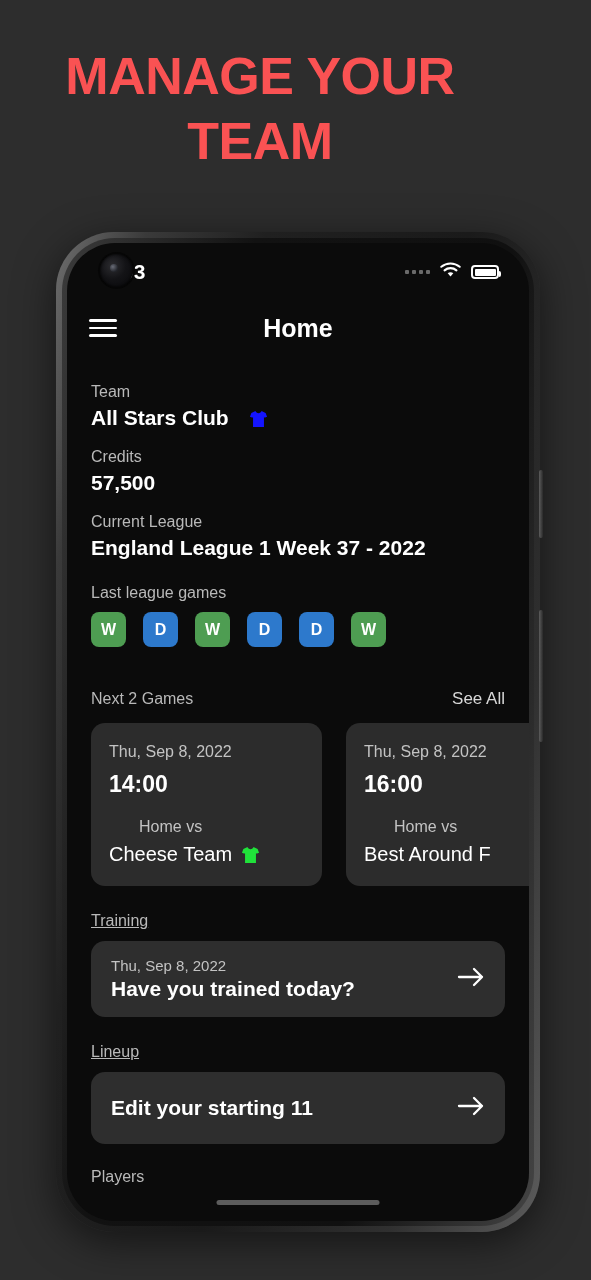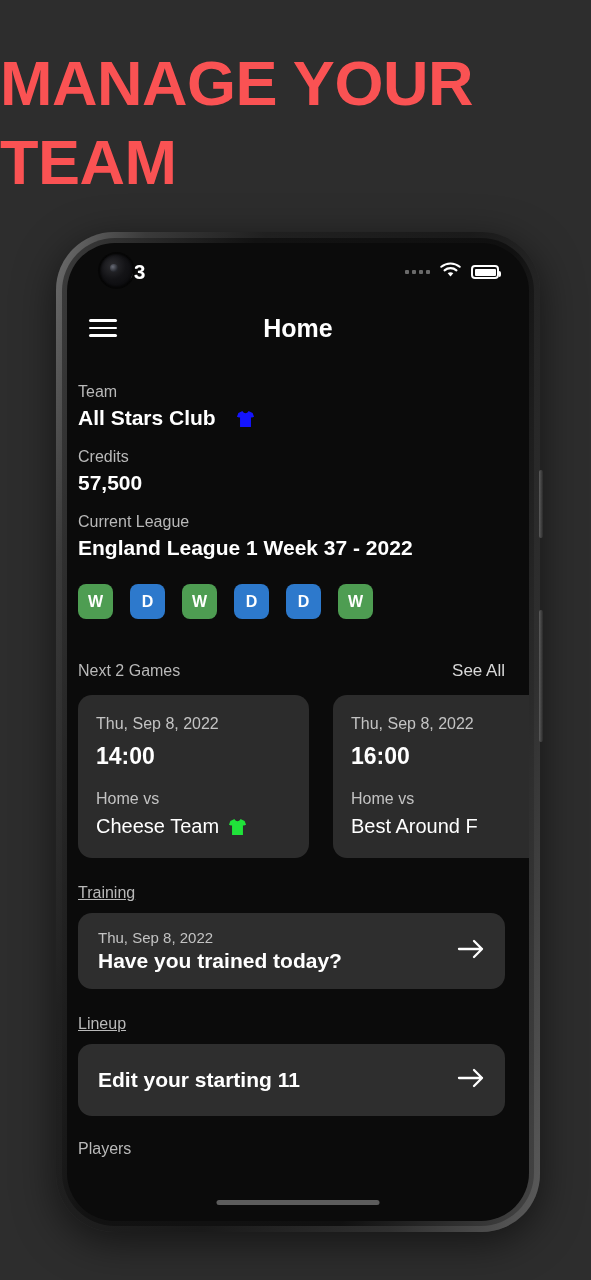--- a/index.html
+++ b/index.html
@@ -19,9 +19,9 @@
     top: 44px;
     left: 0;
     width: 520px;
-    text-align: left;
+    text-align: center;
     color: #fa5253;
-    font-size: 63px;
+    font-size: 52px;
     font-weight: bold;
     line-height: 1.25;
     letter-spacing: -0.5px;

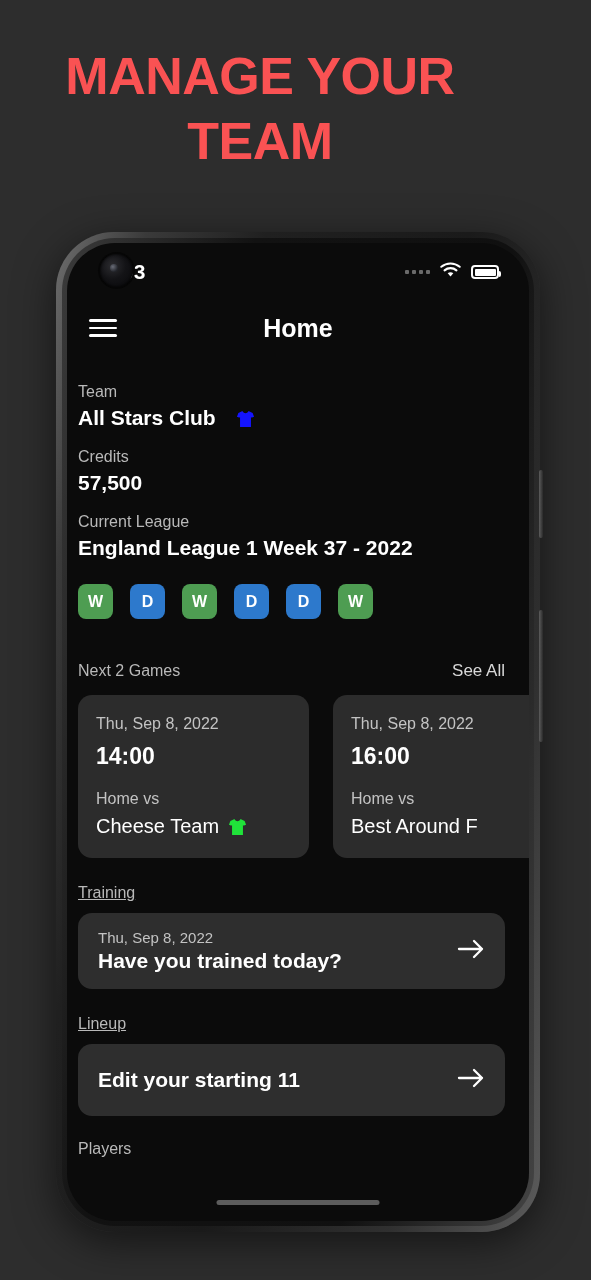--- a/index.html
+++ b/index.html
@@ -143,7 +143,7 @@
   }
 
   
-  .content { padding: 24px 24px 0 11px; }
+  .content { padding: 24px 24px 0 24px; }
 
   .label {
     color: #b9b9b9;

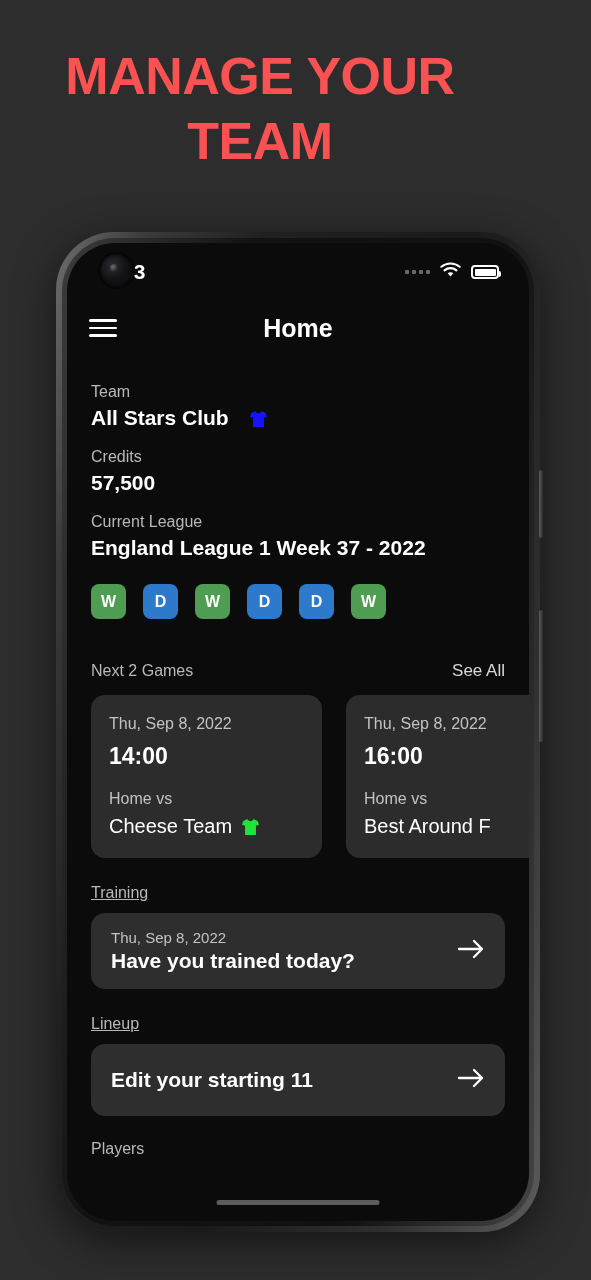--- a/index.html
+++ b/index.html
@@ -290,6 +290,7 @@
         <div class="label">Current League</div>
         <div class="value last">England League 1 Week 37 - 2022</div>
 
+        <div class="label">Last league games</div>
         <div class="form-row">
           <div class="form-badge" style="background:#4e9d52">W</div>
           <div class="form-badge" style="background:#2d79cc">D</div>

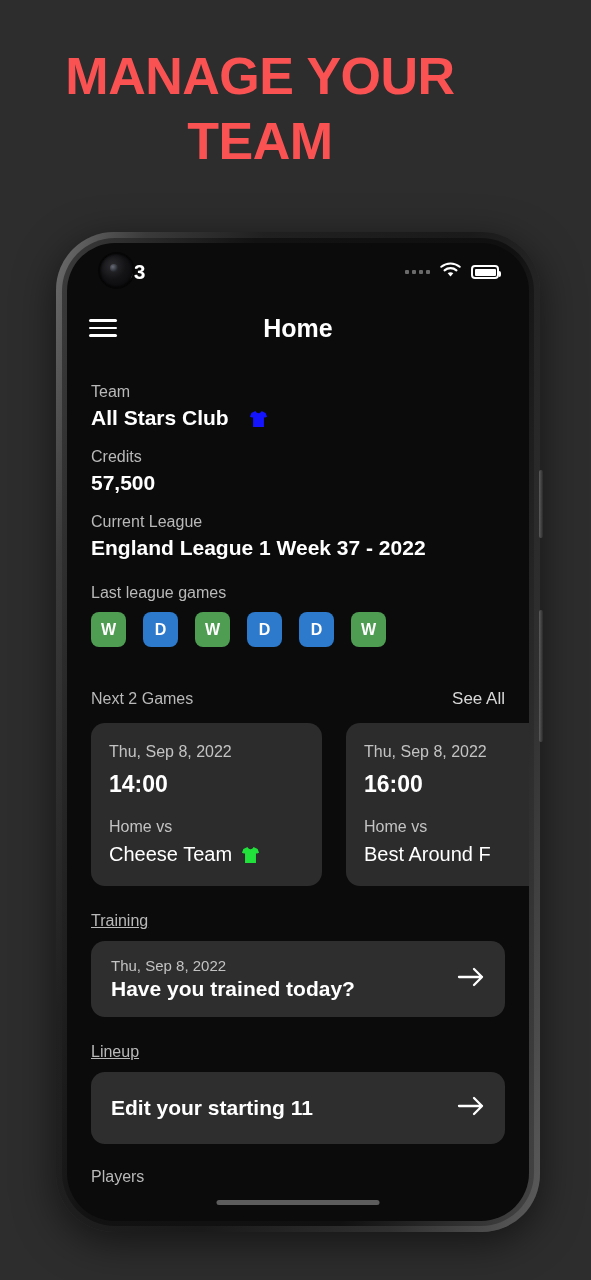--- a/index.html
+++ b/index.html
@@ -192,7 +192,7 @@
   }
   .g-date { color: #c3c3c3; font-size: 16px; margin-bottom: 10px; }
   .g-time { color: #fff; font-size: 23px; font-weight: bold; margin-bottom: 20px; }
-  .g-home { color: #c3c3c3; font-size: 16px; margin-bottom: 7px; }
+  .g-home { color: #c3c3c3; font-size: 16px; margin-bottom: 7px; margin-left: 30px; }
   .g-opp {
     color: #fff; font-size: 20px; font-weight: normal;
     display: flex; align-items: center; gap: 9px; white-space: nowrap;

